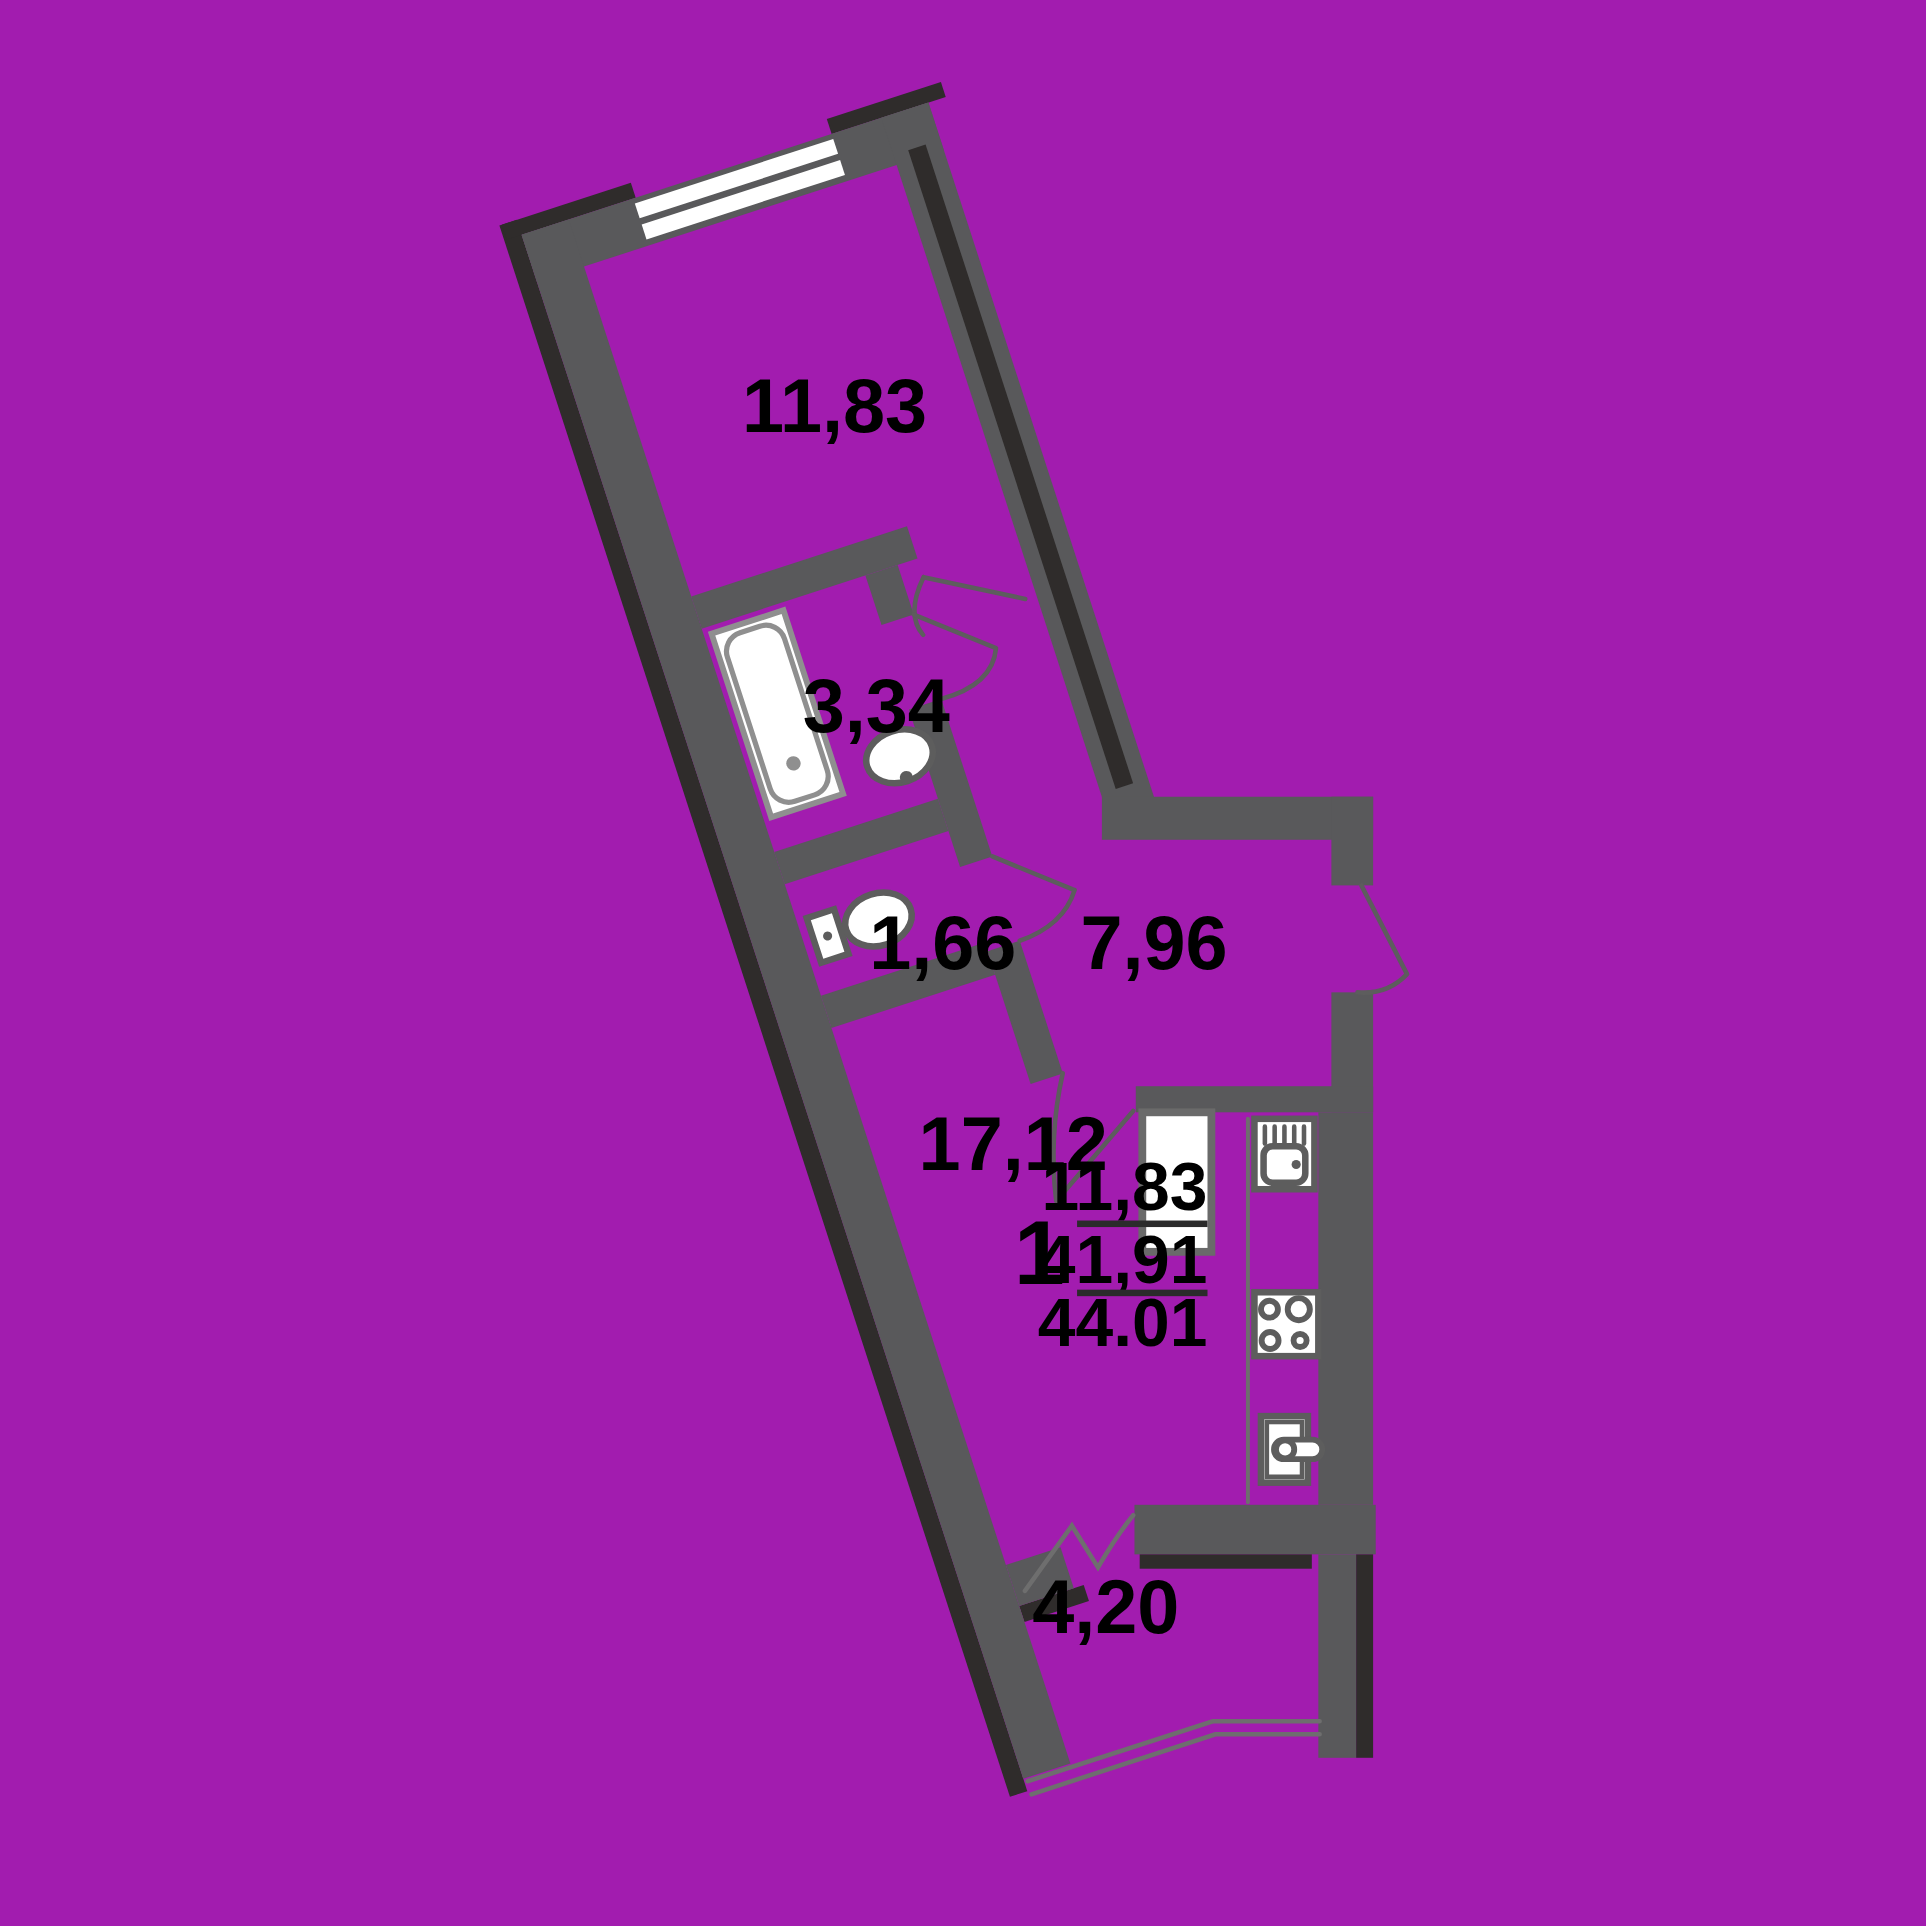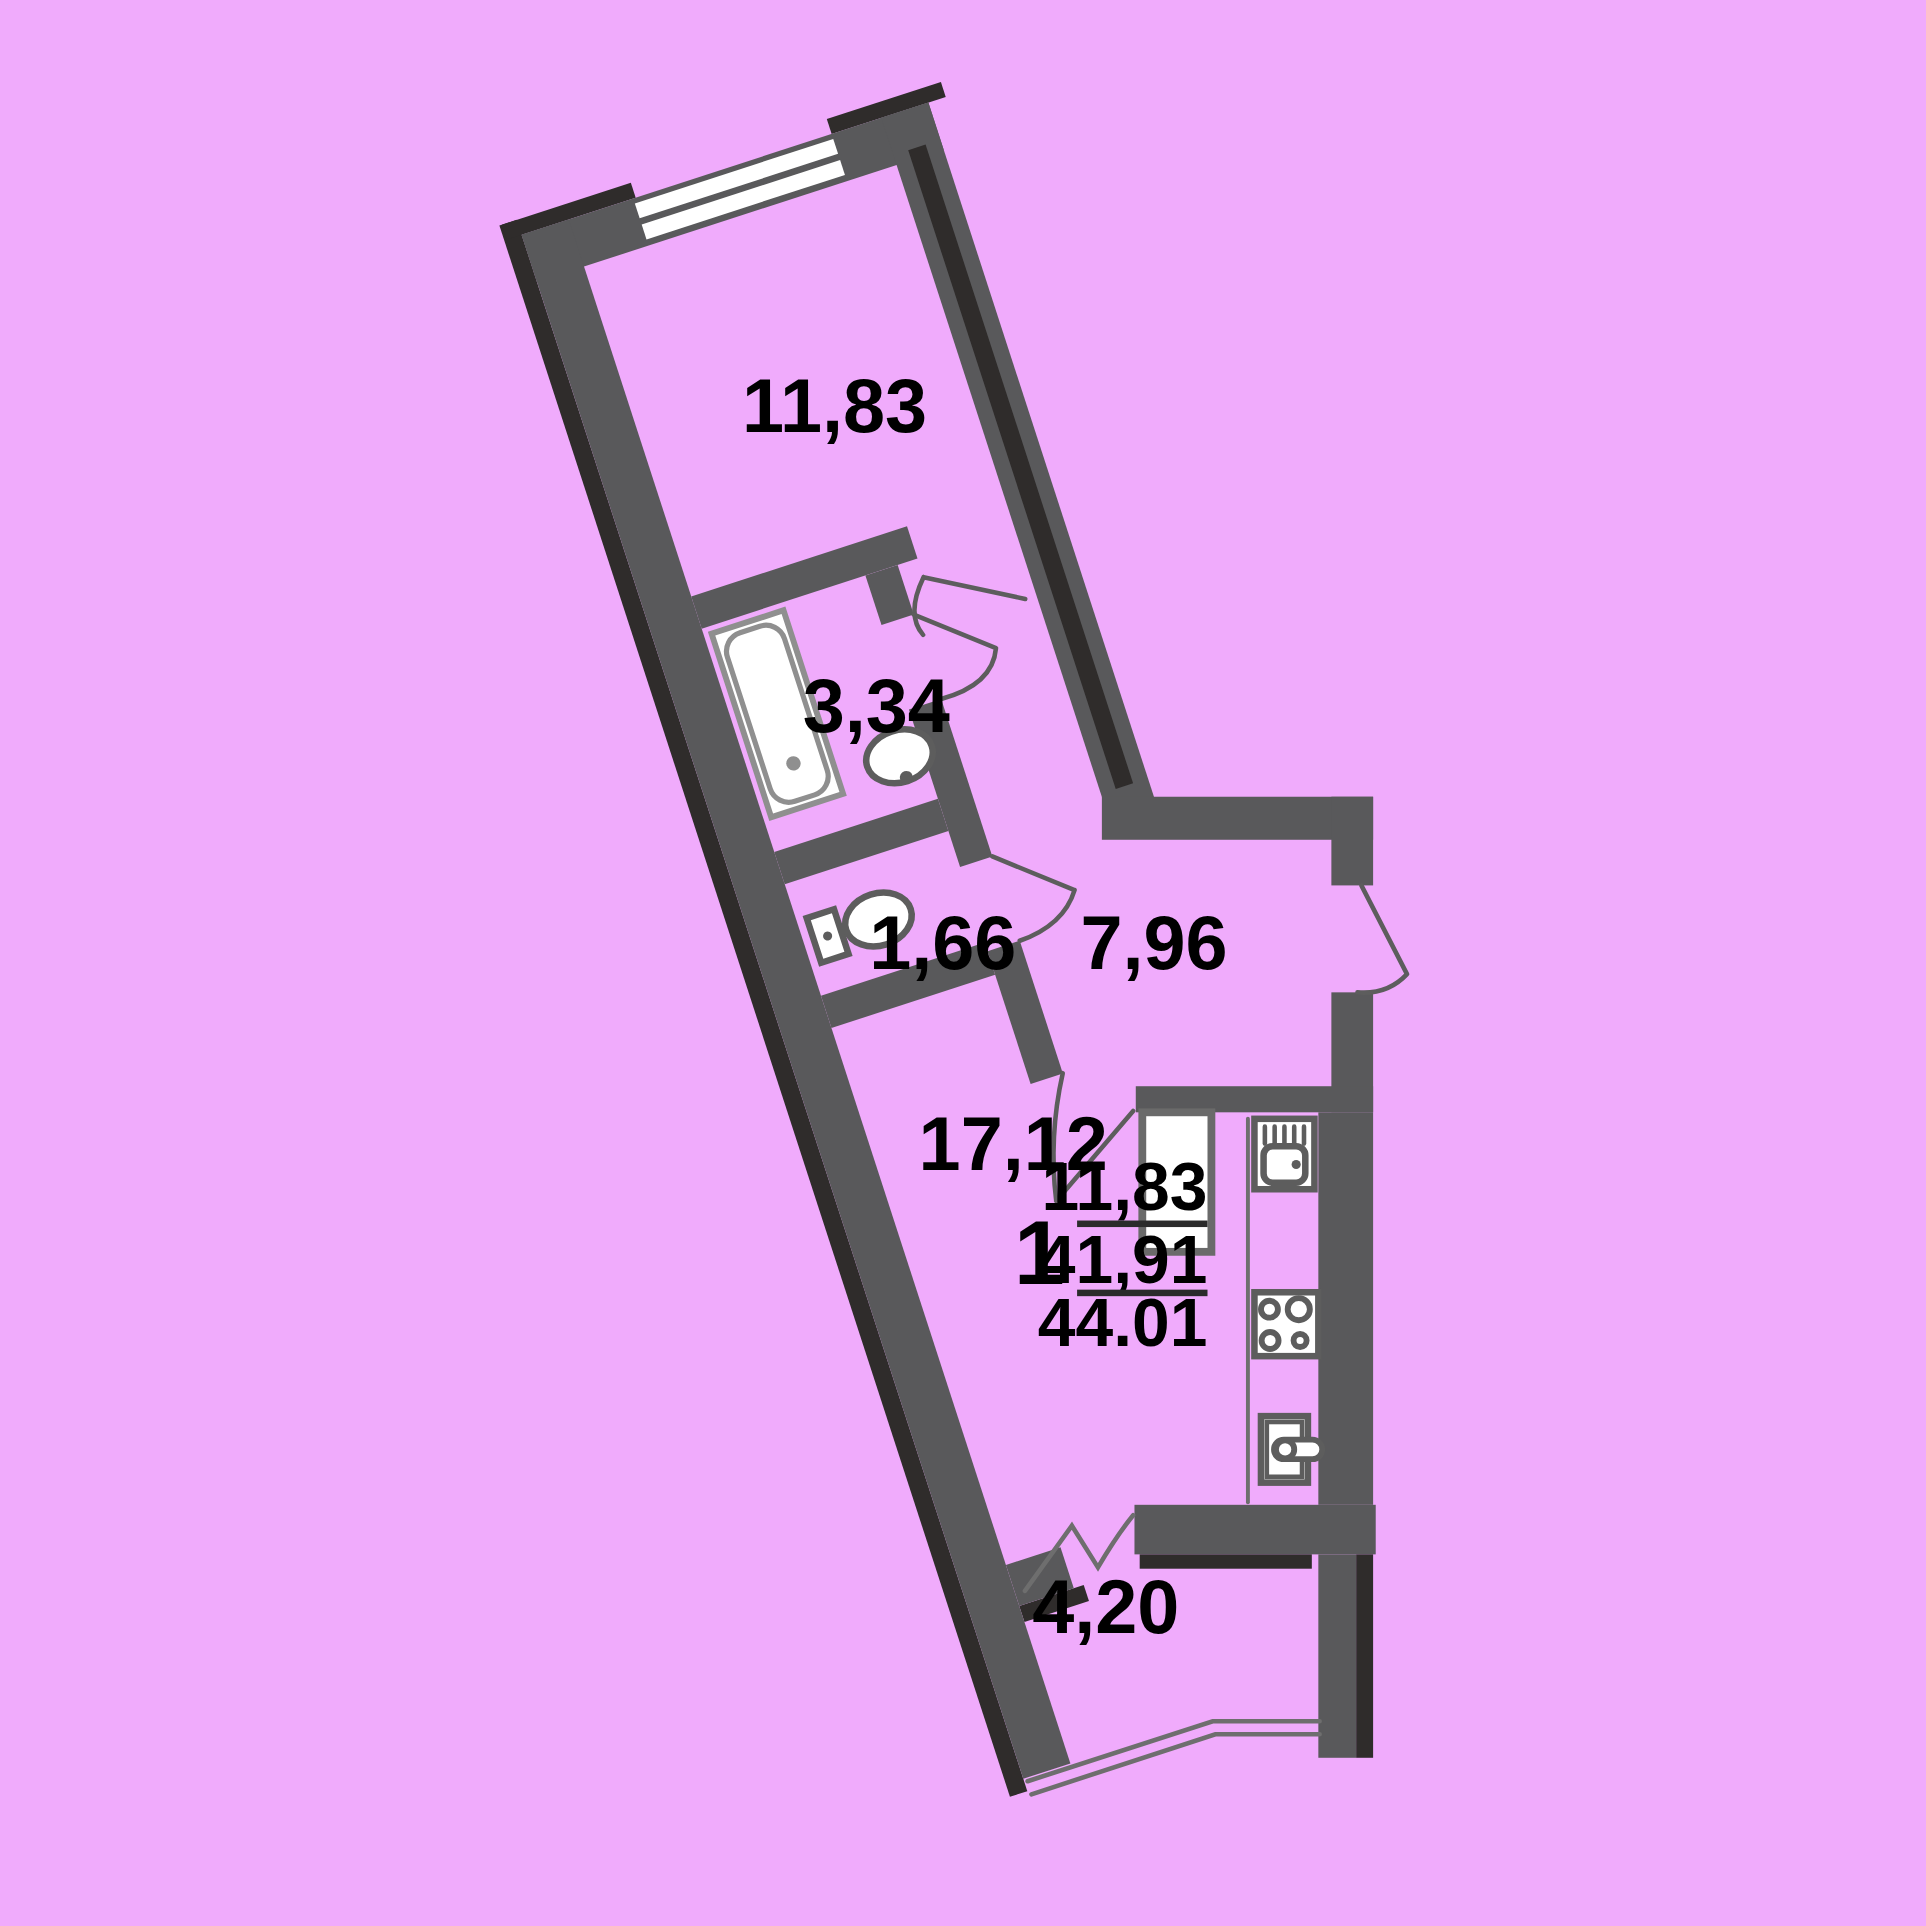--- a/index.html
+++ b/index.html
@@ -3,7 +3,7 @@
 <meta charset="utf-8">
 <style>
   html,body{margin:0;padding:0;background:#ffffff;}
-  .canvas{width:100vmin;height:100vmin;margin:0 auto;background:#f0abfc;}
+  .canvas{width:100vmin;height:100vmin;margin:0 auto;background:#a21caf;}
   svg{display:block;width:100%;height:100%;}
   .wall{fill:#59595b;}
   .wall-dark{fill:#2f2c2b;}

